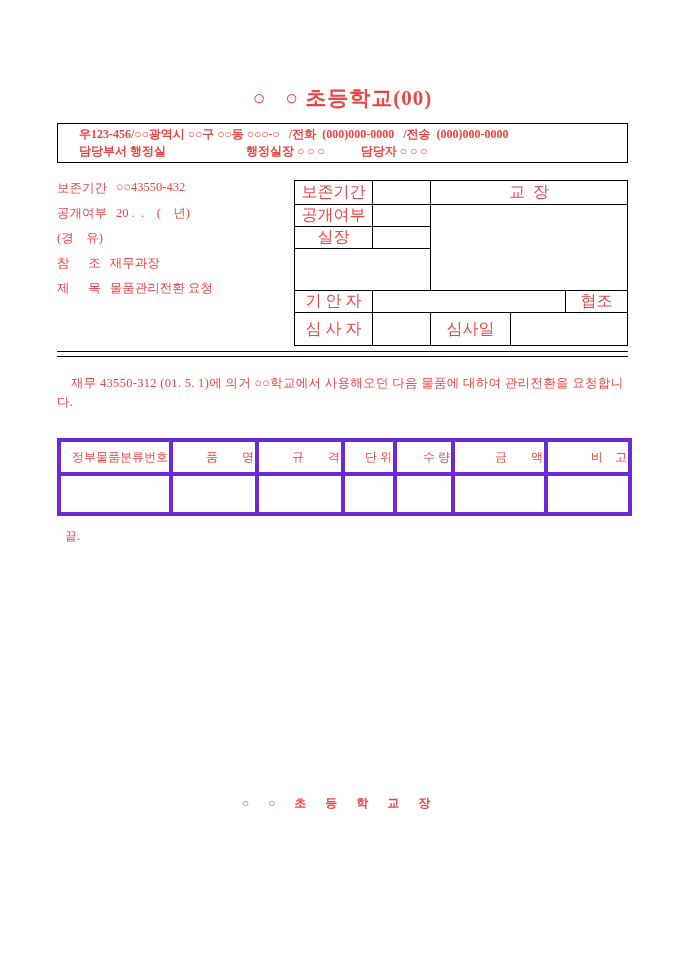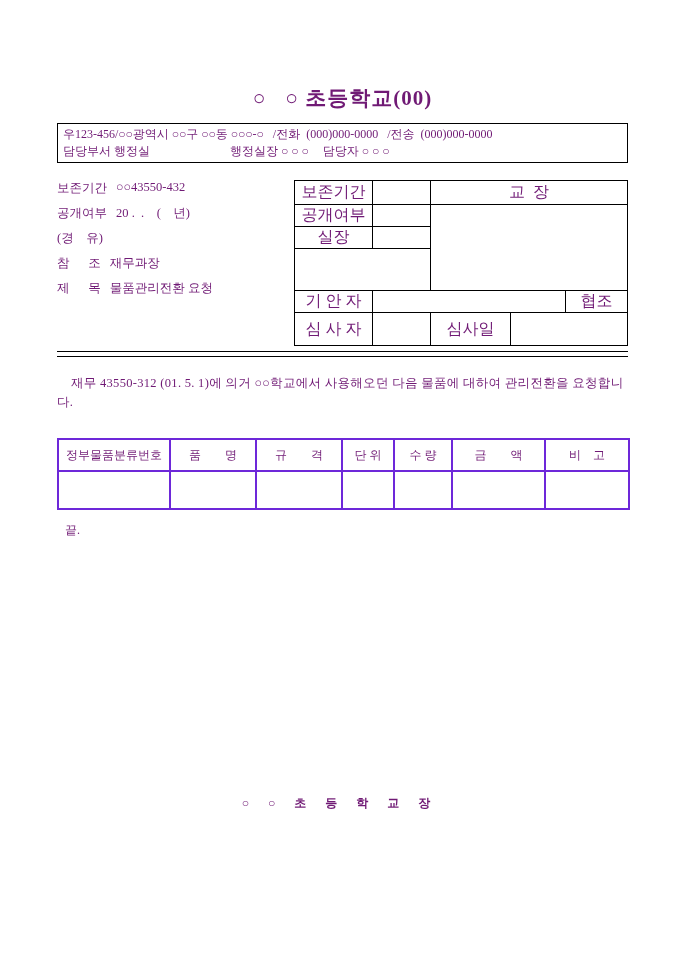--- a/index.html
+++ b/index.html
@@ -6,7 +6,7 @@
     body { background: #ffffff; }
     .page {
       width: 680px; height: 962px; background: #ffffff; position: relative;
-      font-family: "Liberation Serif", "DejaVu Serif", serif; color: #701a75;
+      font-family: "Liberation Serif", "DejaVu Serif", serif; color: #ef4444;
       overflow: hidden;
     }
     .content { position: absolute; left: 57px; top: 84px; width: 571px; }

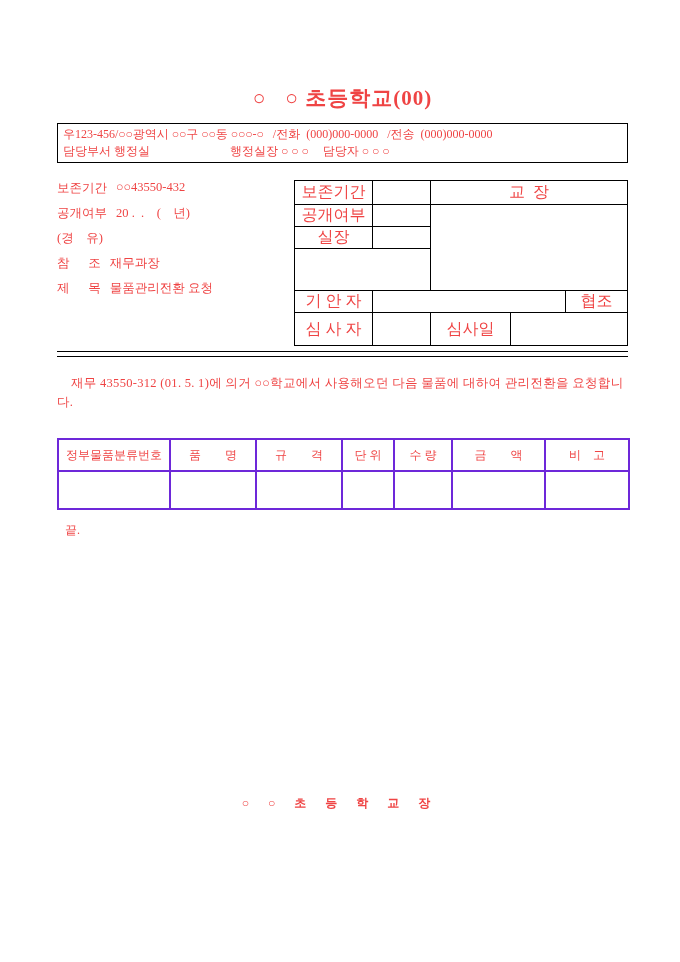--- a/index.html
+++ b/index.html
@@ -17,8 +17,8 @@
     }
 
     .hdr-box {
-      border: 1.5px solid #000; margin-top: 9px; padding: 2px 5px;
-      font-size: 12px; line-height: 17px;
+      border: 1.5px solid #000; margin-top: 9px; padding: 2px 21px;
+      font-size: 12px; line-height: 17px; font-weight: bold;
     }
     .hdr-line1 { white-space: pre; }
     .hdr-line2 { display: flex; white-space: pre; }

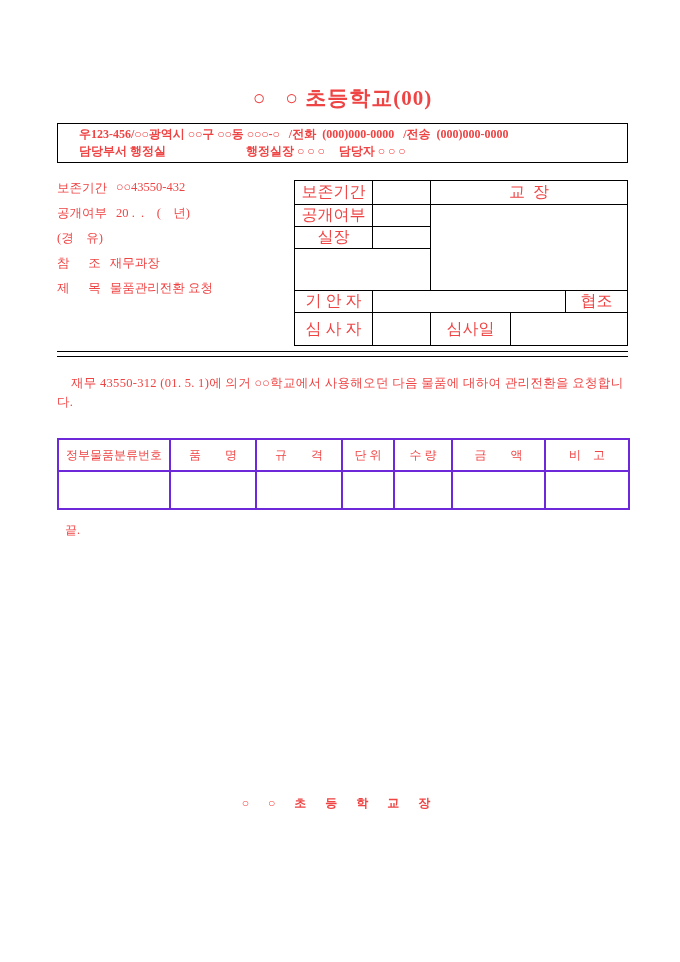--- a/index.html
+++ b/index.html
@@ -23,7 +23,7 @@
     .hdr-line1 { white-space: pre; }
     .hdr-line2 { display: flex; white-space: pre; }
     .l2-mid { margin-left: 80px; }
-    .l2-right { margin-left: 14px; }
+    .l2-right { margin-left: 36px; }
 
     .main { display: flex; margin-top: 17px; }
     .docinfo { width: 238px; font-size: 12.5px; }

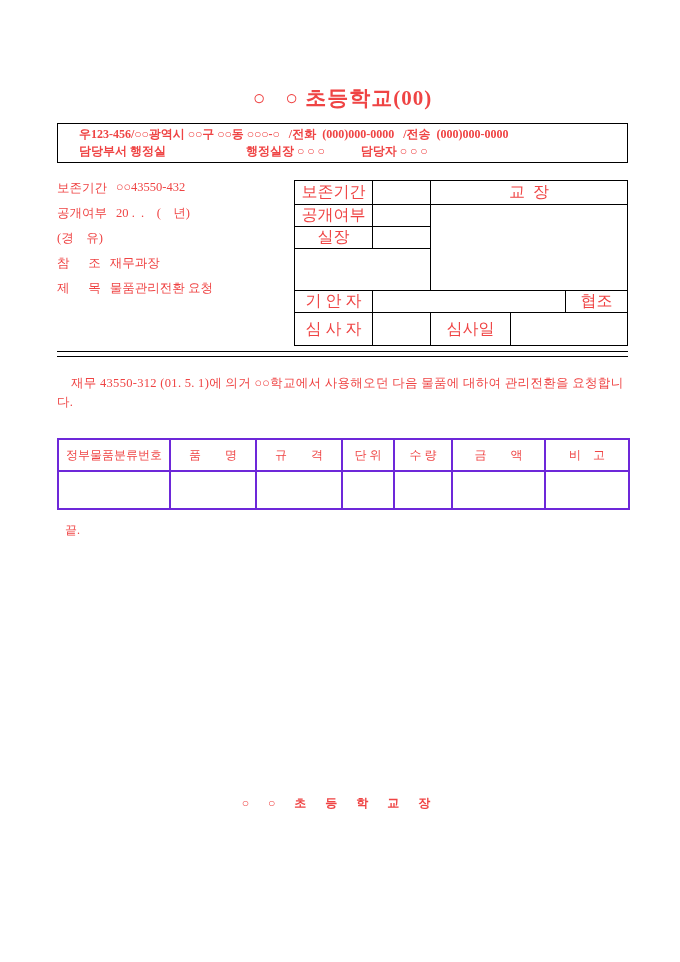--- a/index.html
+++ b/index.html
@@ -49,7 +49,7 @@
 
     .items { width: 571px; font-size: 12px; margin-top: 26px; }
     .items td {
-      border: 2px solid #6d28d9; text-align: center; white-space: pre;
+      border: 4px solid #6d28d9; text-align: right; white-space: pre;
       overflow: hidden;
     }
     .items .hrow td { height: 28px; }

